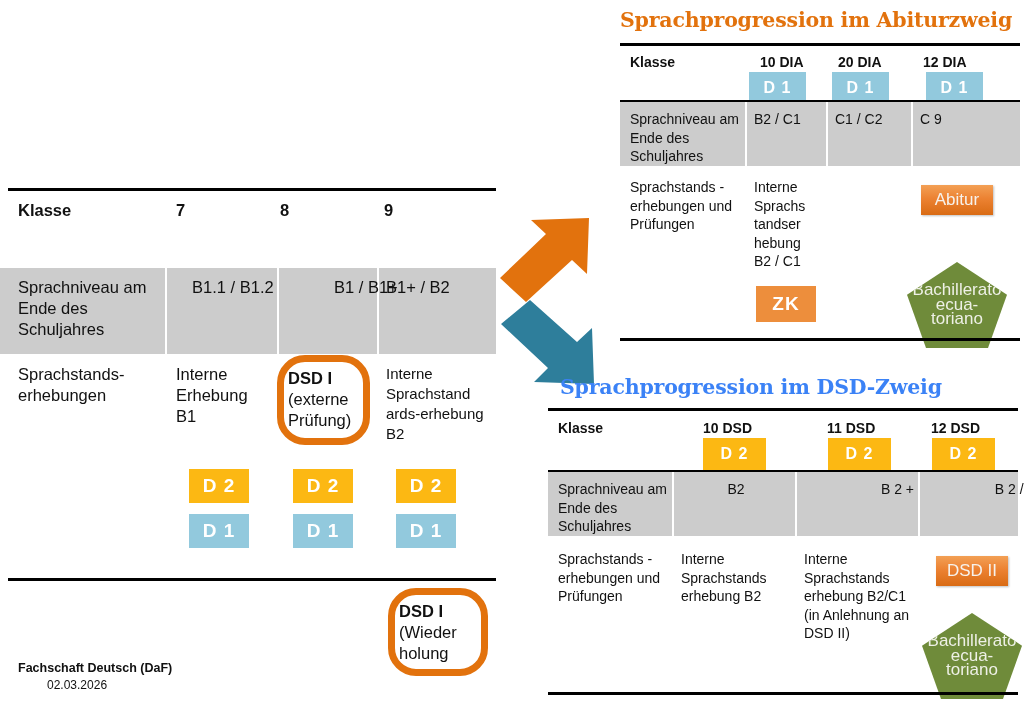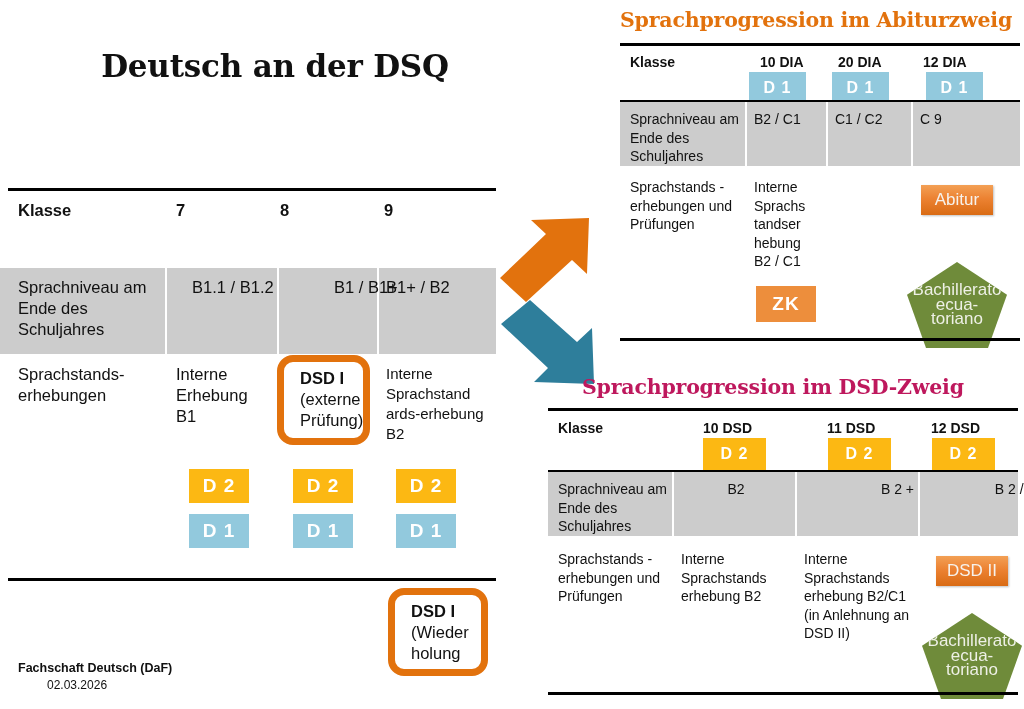--- a/index.html
+++ b/index.html
@@ -90,7 +90,6 @@
 <body>
 
 <div id="left-title">
-  <span class="lt-line">Deutsch an der DSQ</span>
 </div>
 
 <div class="rule" id="left-head-rule"></div>

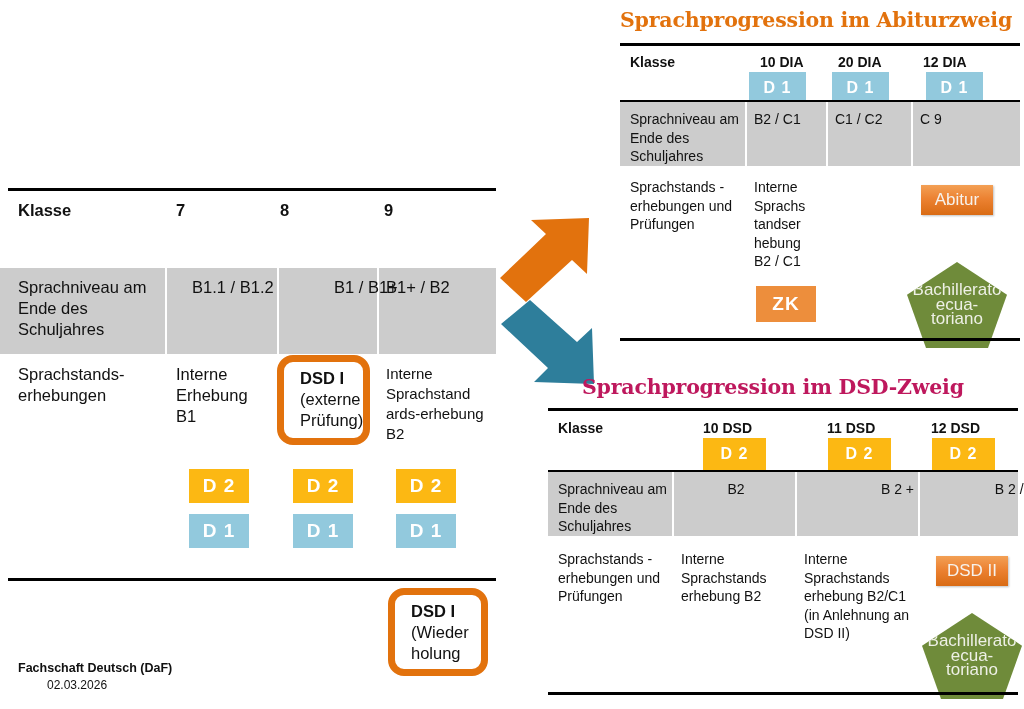--- a/index.html
+++ b/index.html
@@ -41,9 +41,9 @@
   
   .callout{
     position:absolute;background:#ffffff;
-    border:7px solid #e2720d;border-radius:16px;
+    border:7px solid #e2720d;border-radius:28px;
     box-sizing:border-box;
-    padding:6px 8px 4px 16px;
+    padding:6px 8px 4px 4px;
     font-size:16.5px;line-height:21px;color:#111;
   }
   .callout b{font-weight:bold;}

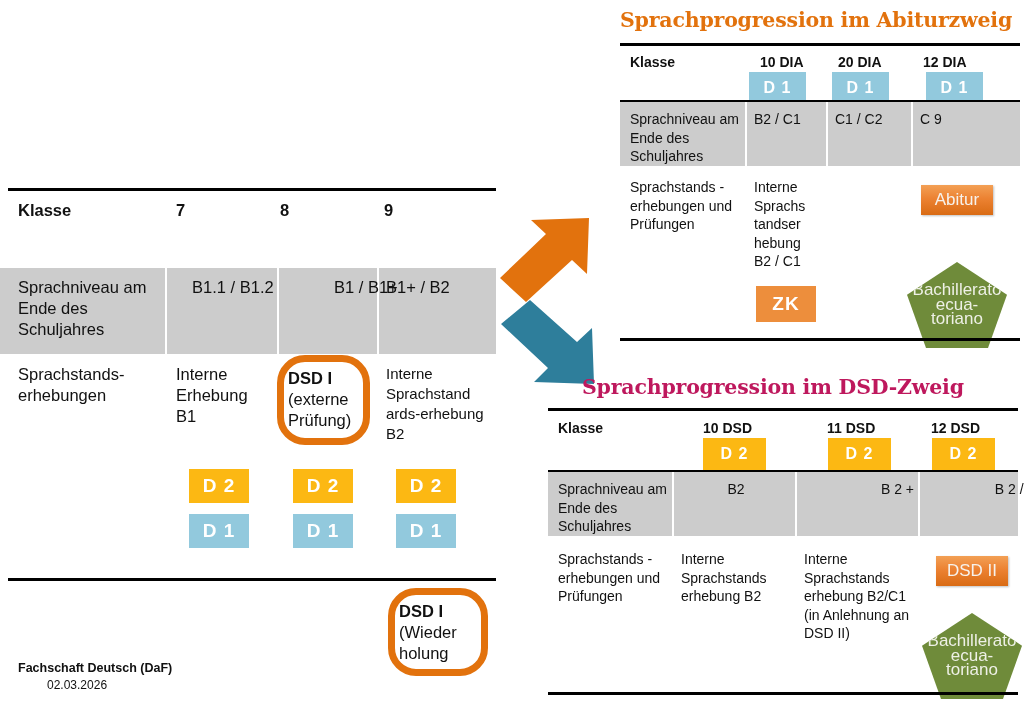--- a/index.html
+++ b/index.html
@@ -58,7 +58,7 @@
   
   .sec-title{position:absolute;font-family:"DejaVu Serif",serif;font-weight:bold;font-size:20.5px;letter-spacing:-.2px;}
   #abi-title{left:620px;top:8px;color:#e2720d;}
-  #dsd-title{left:582px;top:375px;color:#be185d;}
+  #dsd-title{left:560px;top:375px;color:#3b82f6;}
 
   .rcell{position:absolute;font-size:14px;line-height:18.5px;color:#111;}
   .rhdr{position:absolute;font-size:14px;font-weight:bold;color:#111;}

